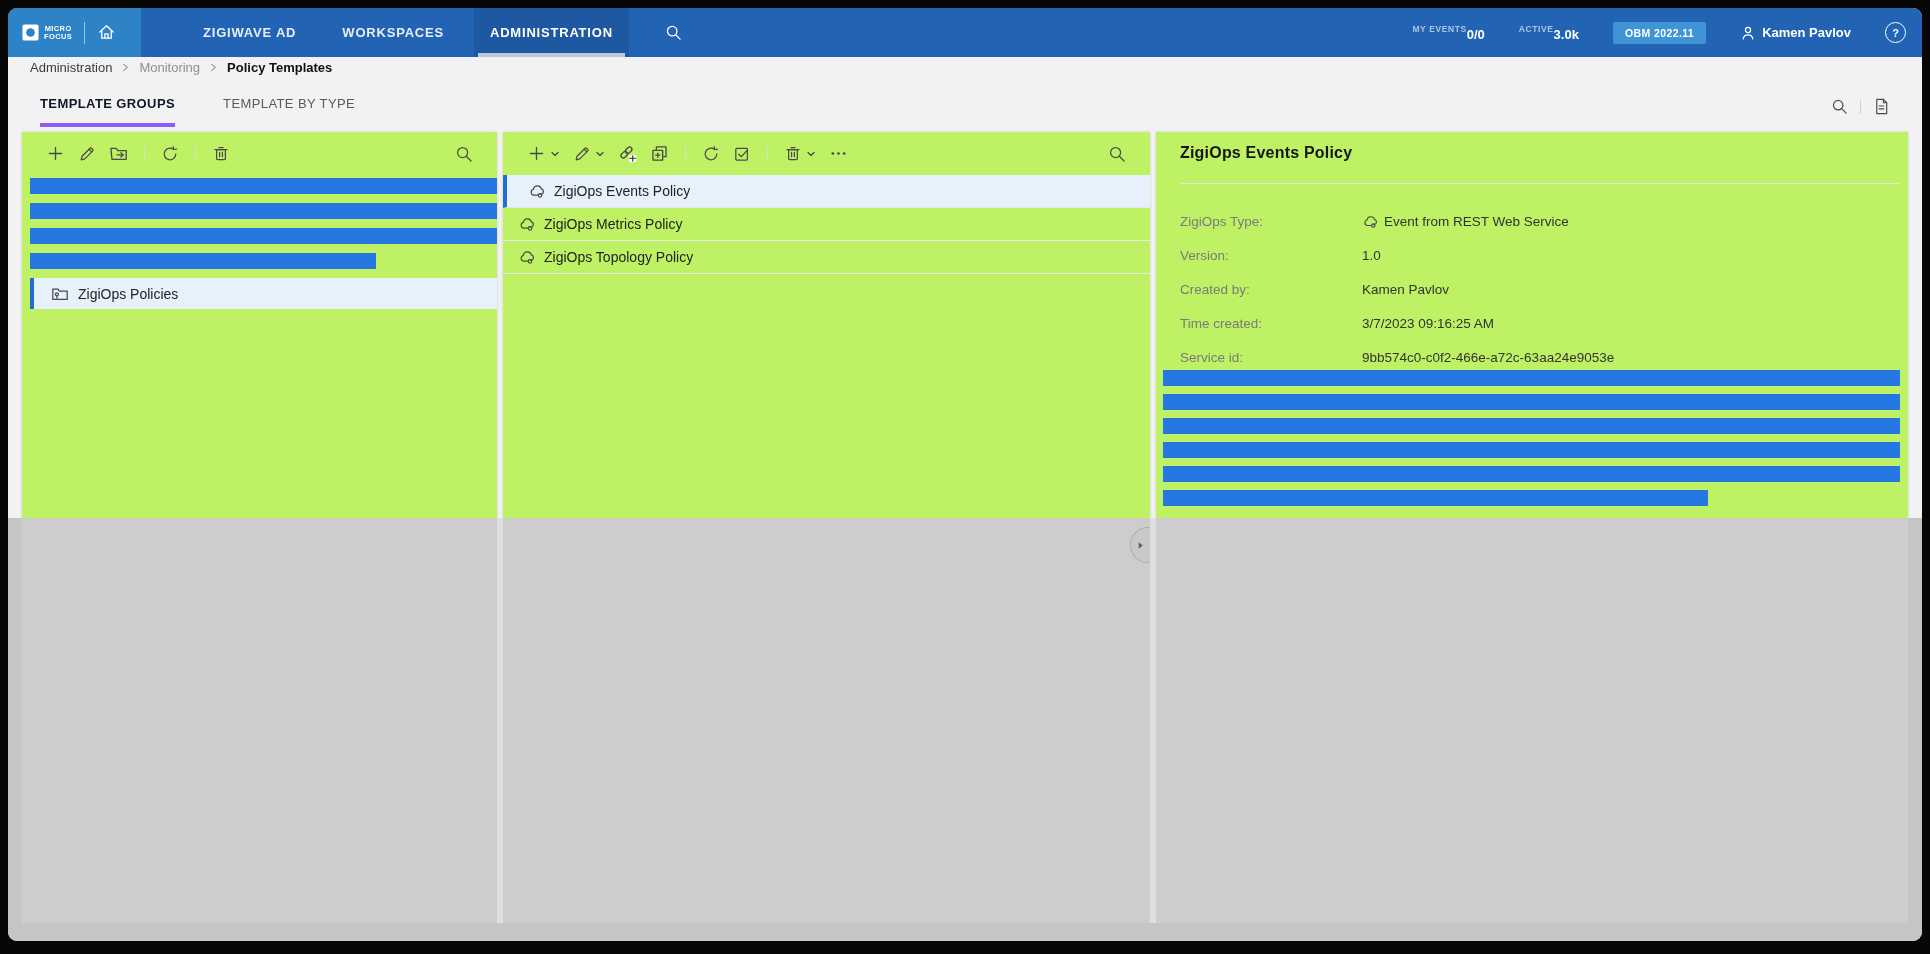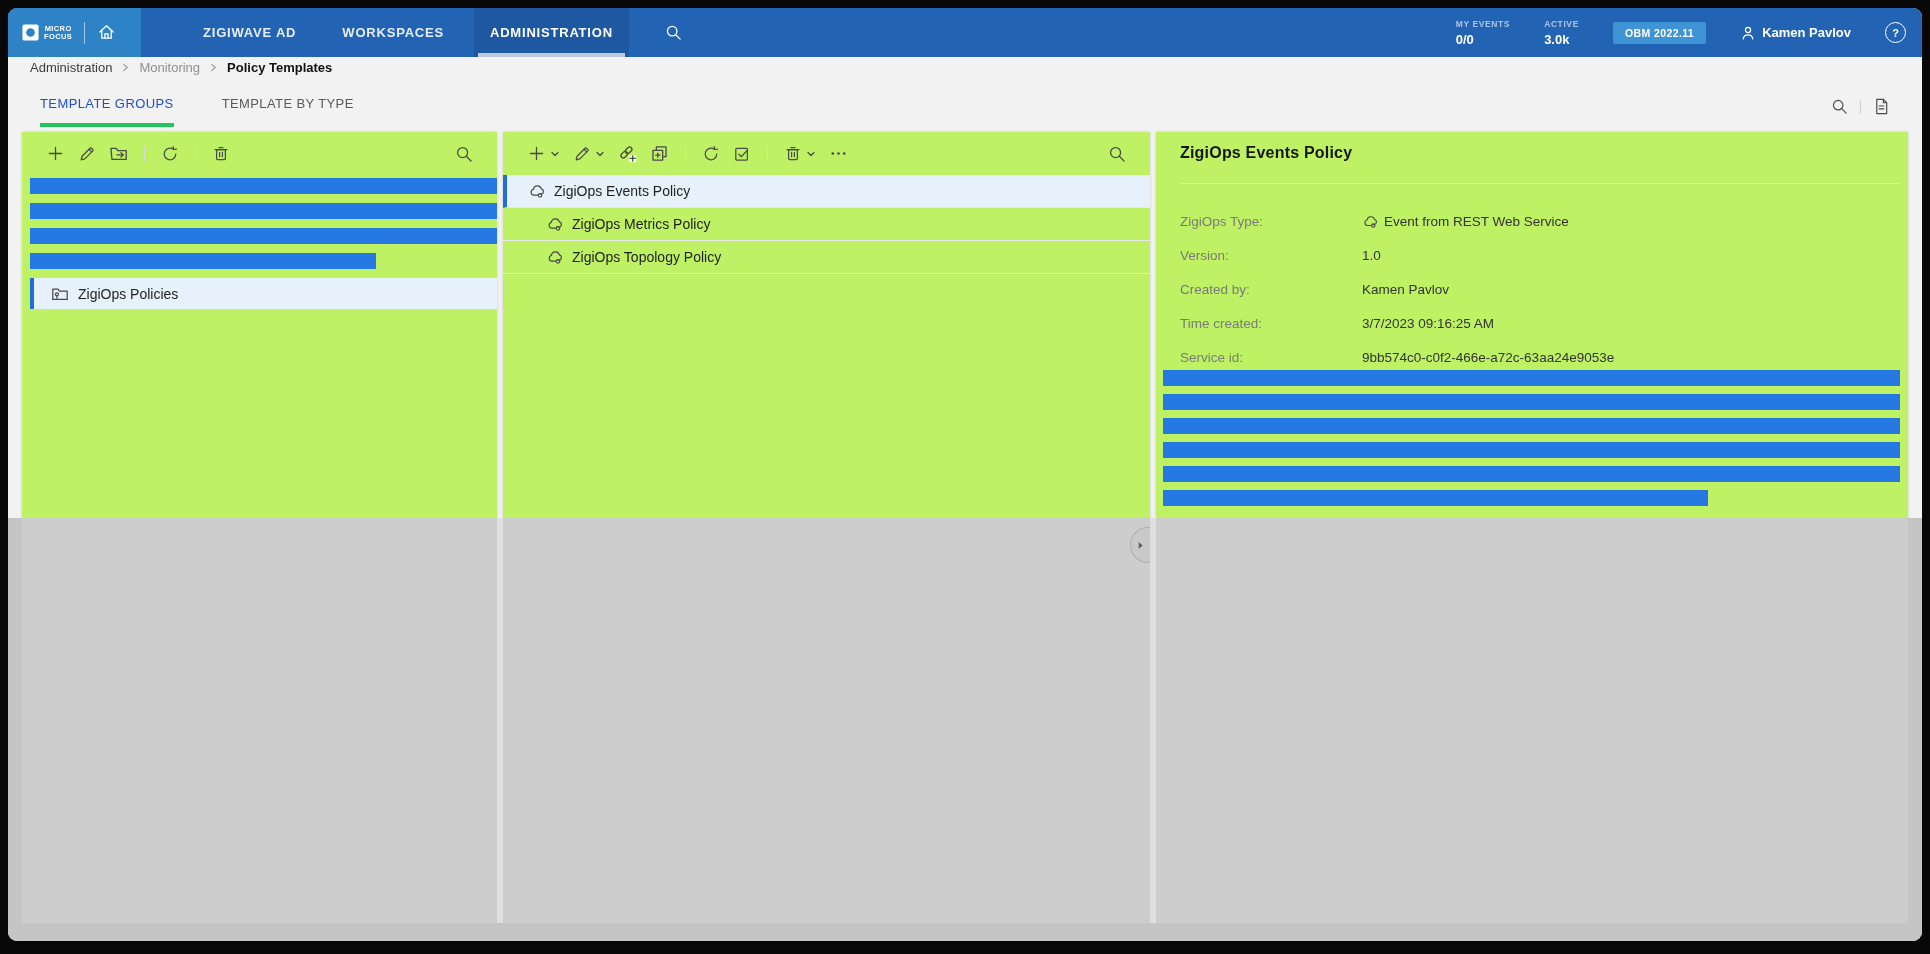--- a/index.html
+++ b/index.html
@@ -20,7 +20,7 @@
   .navtab.active::after{content:"";position:absolute;left:4px;right:4px;bottom:0;height:4px;background:#BCC9DC;}
   .nav-search{margin-left:22px;display:flex;align-items:center;cursor:pointer;}
   .nav-right{margin-left:auto;display:flex;align-items:center;gap:34px;padding-right:16px;}
-  .stat{display:flex;flex-direction:column;align-items:flex-start;}
+  .stat{display:flex;flex-direction:row;align-items:flex-start;}
   .stat .lbl{font-size:8.5px;letter-spacing:.6px;color:rgba(255,255,255,.62);font-weight:bold;}
   .stat .val{font-size:13px;font-weight:bold;margin-top:3px;}
   .ver-badge{background:#3F94D6;color:#fff;font-size:10.5px;font-weight:bold;letter-spacing:.4px;

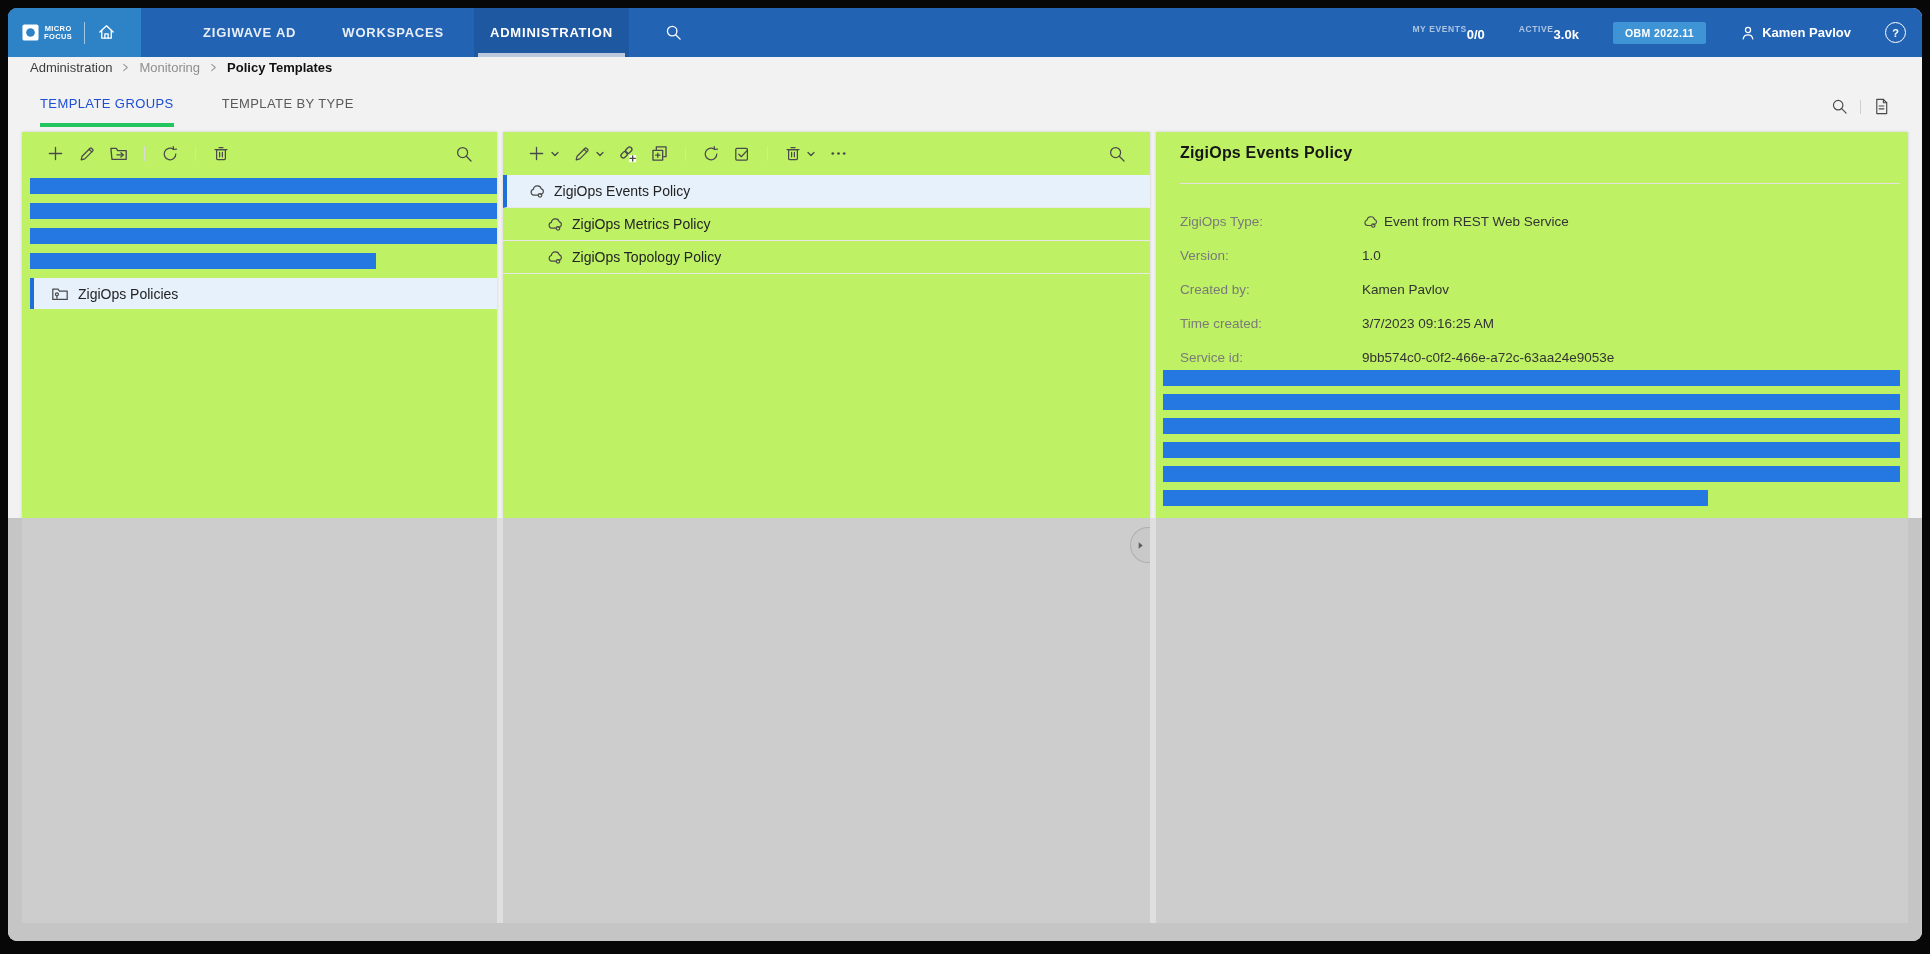--- a/index.html
+++ b/index.html
@@ -38,7 +38,7 @@
 
   .page-tabs{position:absolute;left:32px;top:88px;display:flex;gap:48px;}
   .ptab{font-size:13px;letter-spacing:.4px;padding-bottom:12px;color:#5A5A5A;cursor:pointer;white-space:nowrap;}
-  .ptab.active{font-weight:normal;color:#1d4ed8;border-bottom:4px solid #22c55e;}
+  .ptab.active{font-weight:bold;color:#0f172a;border-bottom:4px solid #8b5cf6;}
   .tabs-right{position:absolute;top:90px;right:32px;display:flex;align-items:center;gap:12px;}
   .tr-div{width:1px;height:14px;background:#CFCFCF;}
 

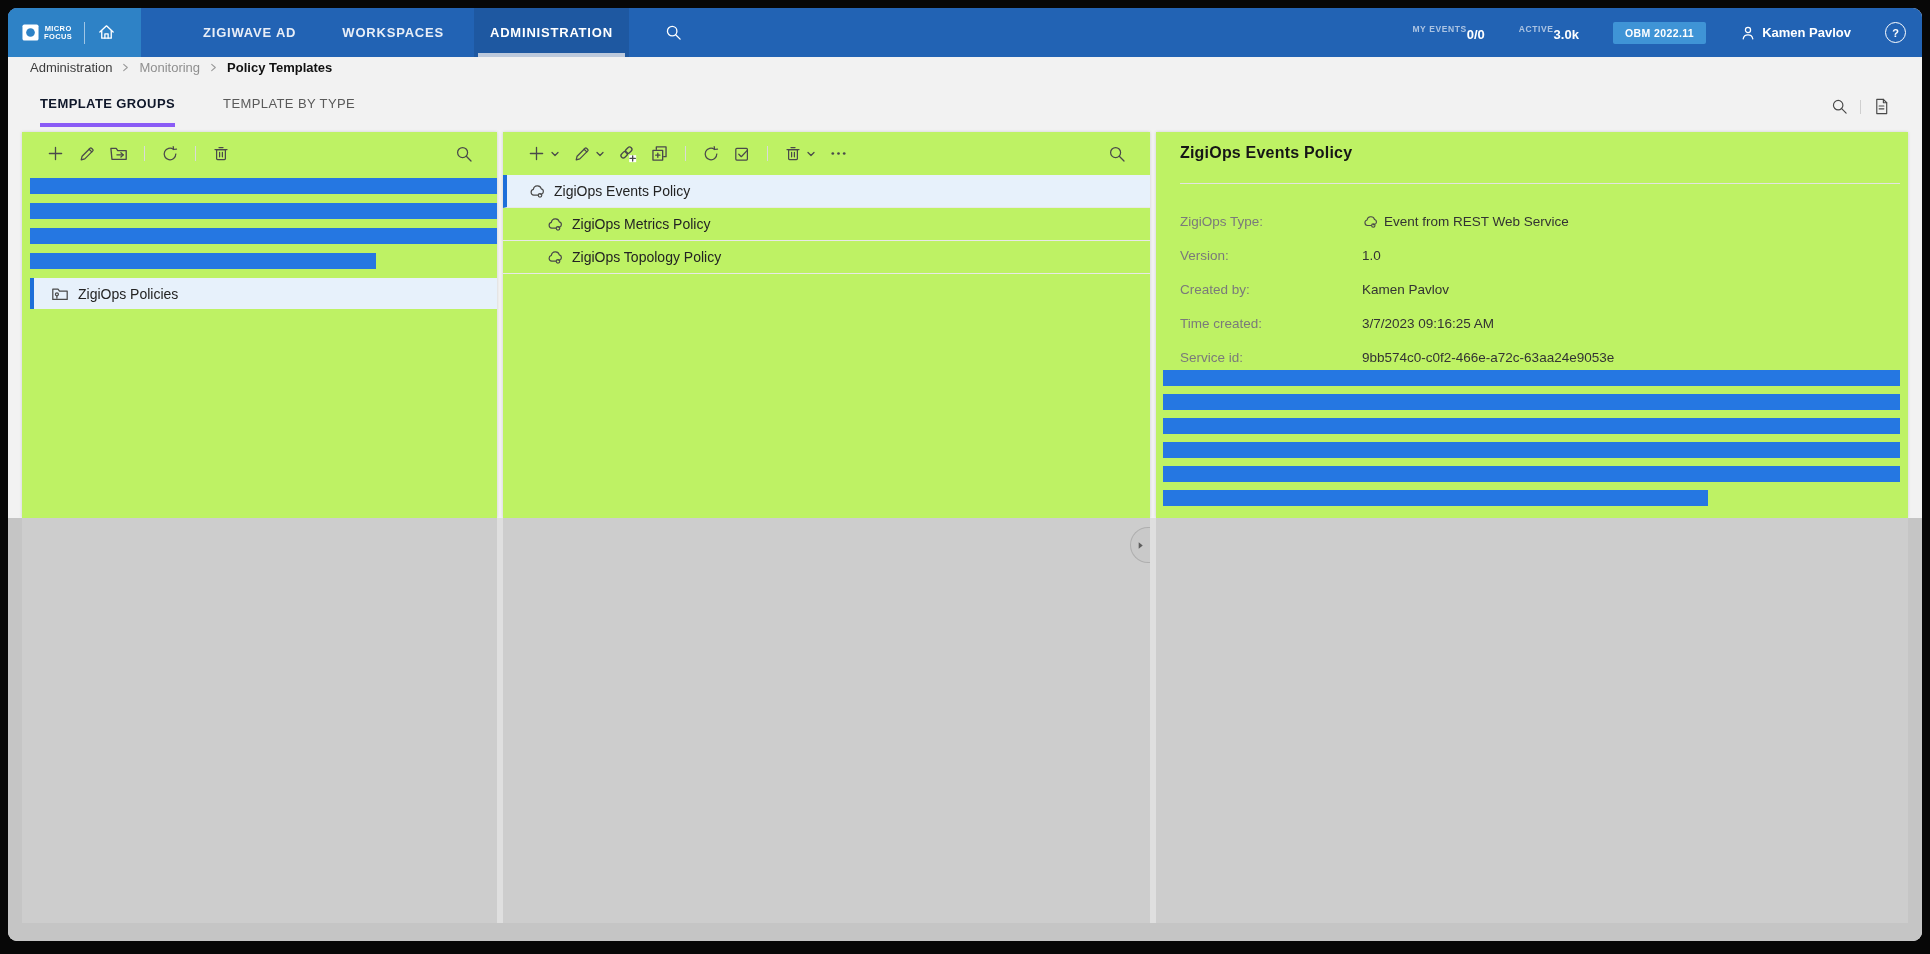--- a/index.html
+++ b/index.html
@@ -64,7 +64,7 @@
     display:flex;align-items:center;gap:9px;padding-left:17px;font-size:14px;color:#232323;cursor:pointer;}
 
   
-  .tmpl-row{height:33px;display:flex;align-items:center;gap:9px;padding-left:43px;font-size:14px;
+  .tmpl-row{height:33px;display:flex;align-items:center;gap:9px;padding-left:15px;font-size:14px;
     color:#232323;border-bottom:1px solid #E8E8E8;box-sizing:border-box;cursor:pointer;}
   .tmpl-row.selected{background:#E7F1FB;border-left:4px solid #1E6FD9;padding-left:21px;}
 

